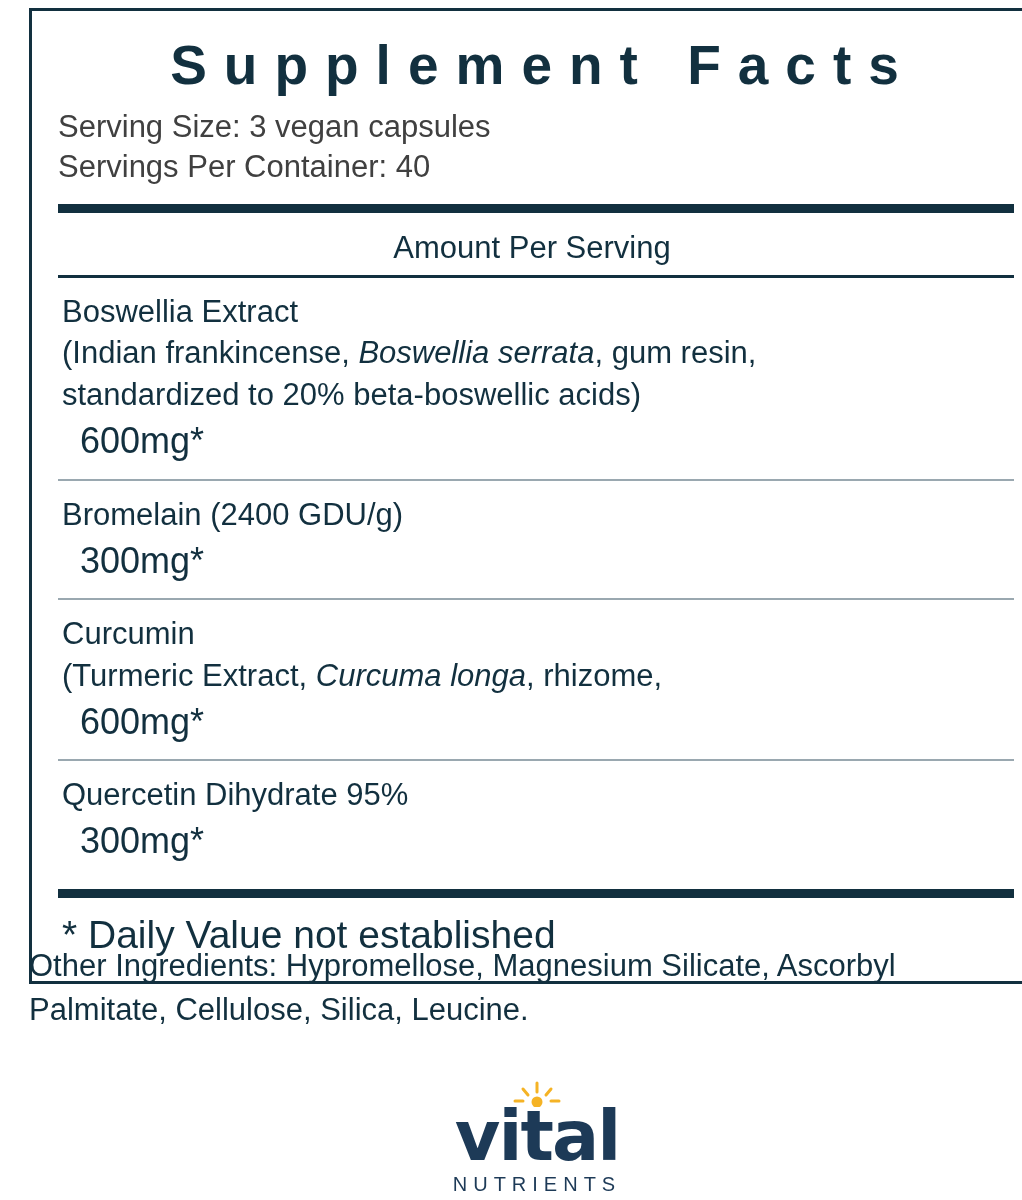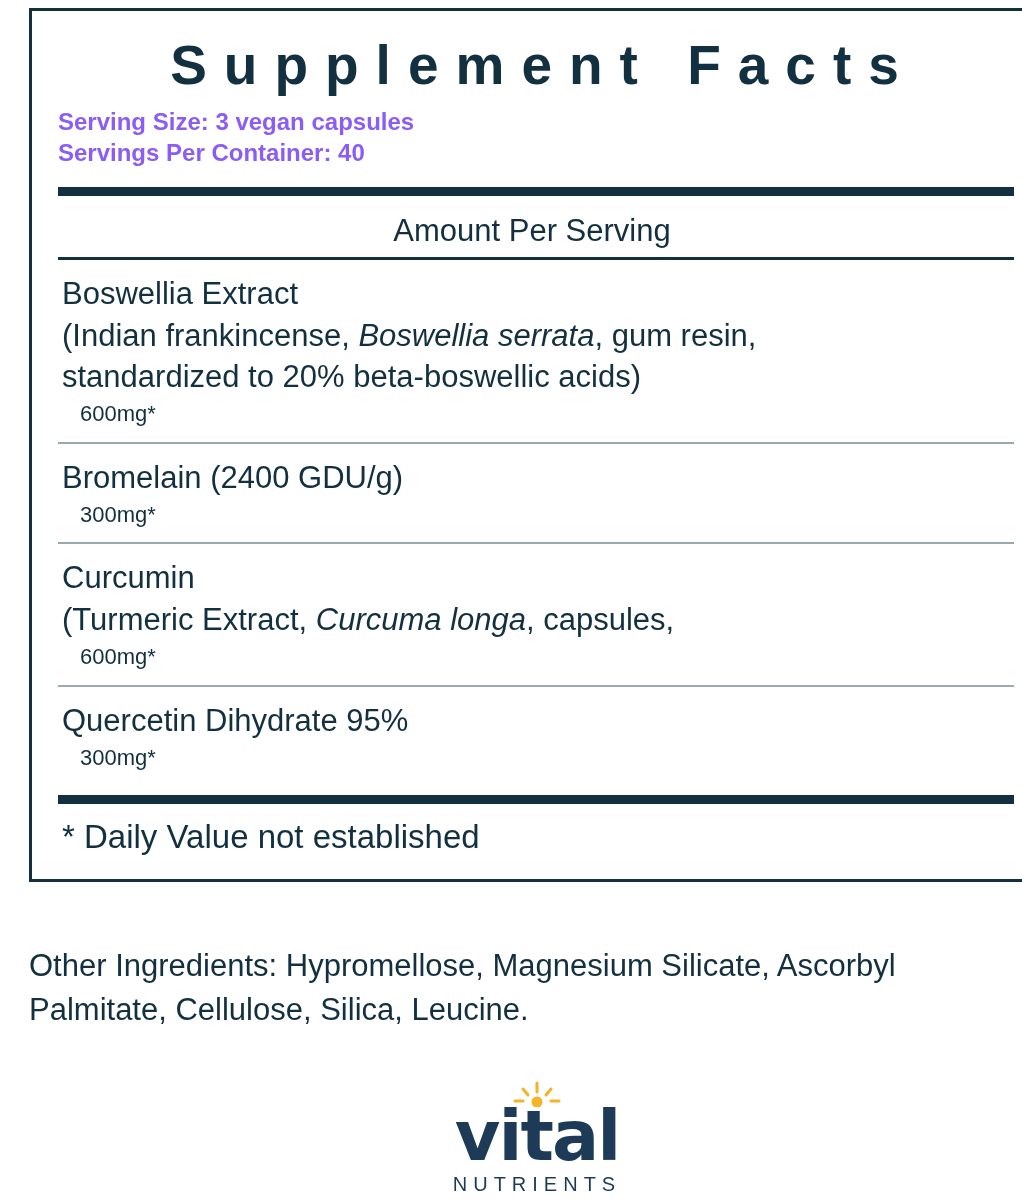--- a/index.html
+++ b/index.html
@@ -46,10 +46,10 @@
   }
 
   .serving-line {
-    font-size: 24px;
-    font-weight: bold;
+    font-size: 31px;
+    font-weight: normal;
     line-height: 1.28;
-    color: #8b5cf6;
+    color: #404040;
     letter-spacing: 0px;
   }
 

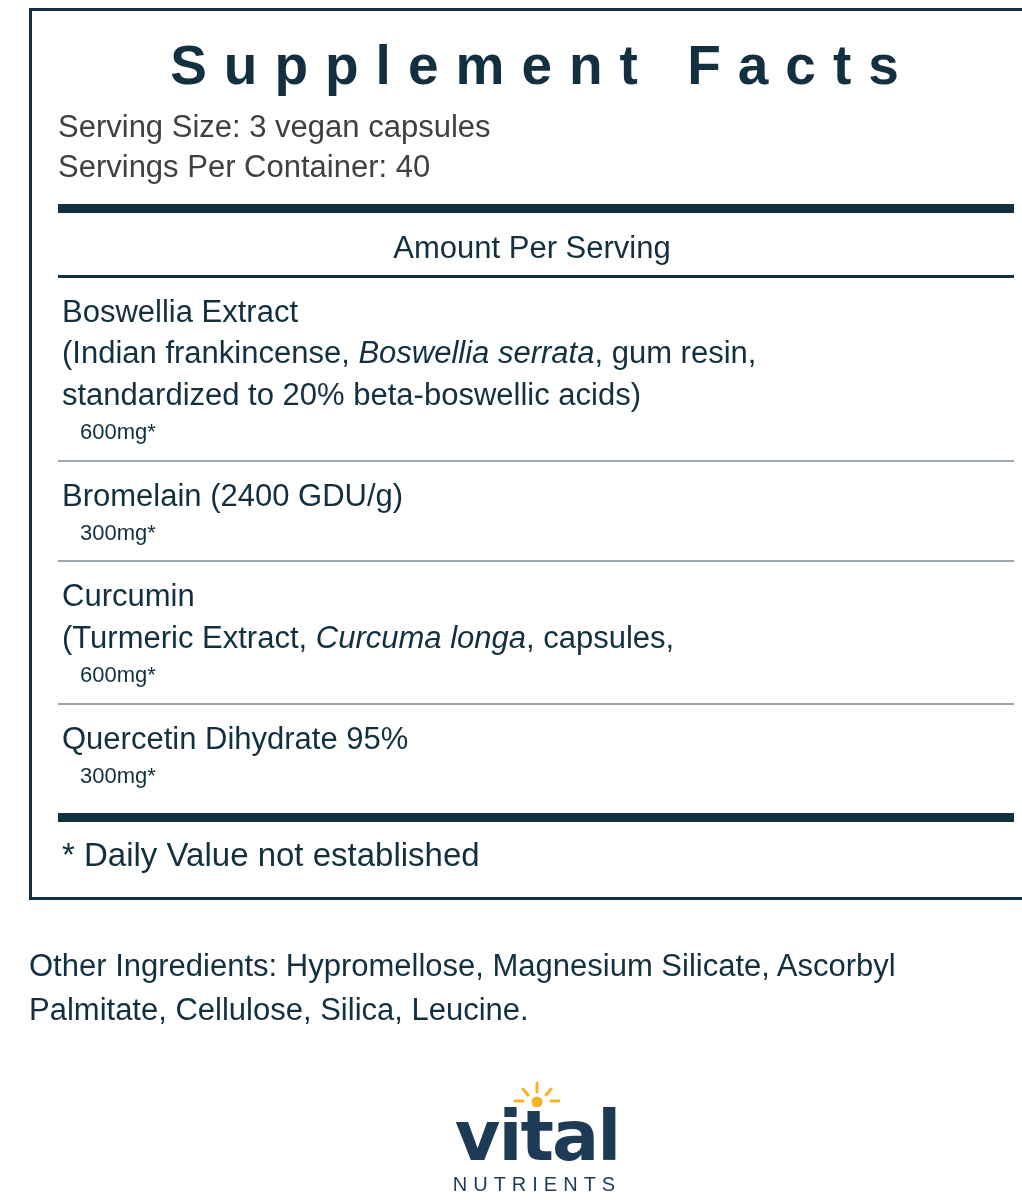--- a/index.html
+++ b/index.html
@@ -97,7 +97,7 @@
     display: block;
   }
   .row .amt {
-    font-size: 22px;
+    font-size: 36px;
     line-height: 1.35;
     color: #12303f;
     white-space: nowrap;

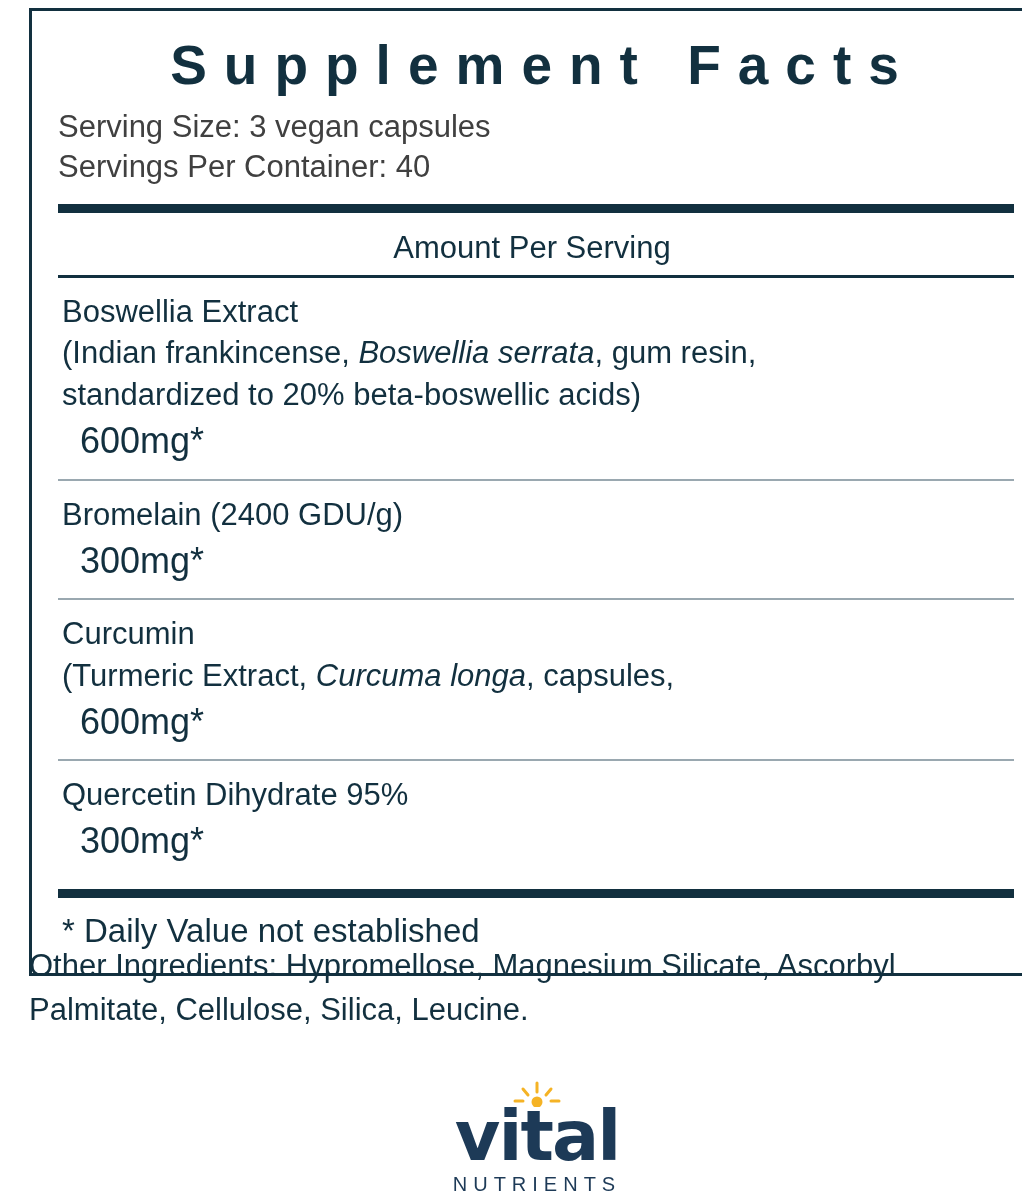--- a/index.html
+++ b/index.html
@@ -199,7 +199,7 @@
     <div class="row">
       <div class="name">
         <span>Curcumin</span>
-        <span class="sub"><span>(Turmeric Extract, </span><em>Curcuma longa</em><span>, capsules,</span></span>
+        <span class="sub"><span>(Turmeric Extract, </span><em>Curcuma longa</em><span>, rhizome,</span></span>
       </div>
       <div class="amt">600mg*</div>
     </div>

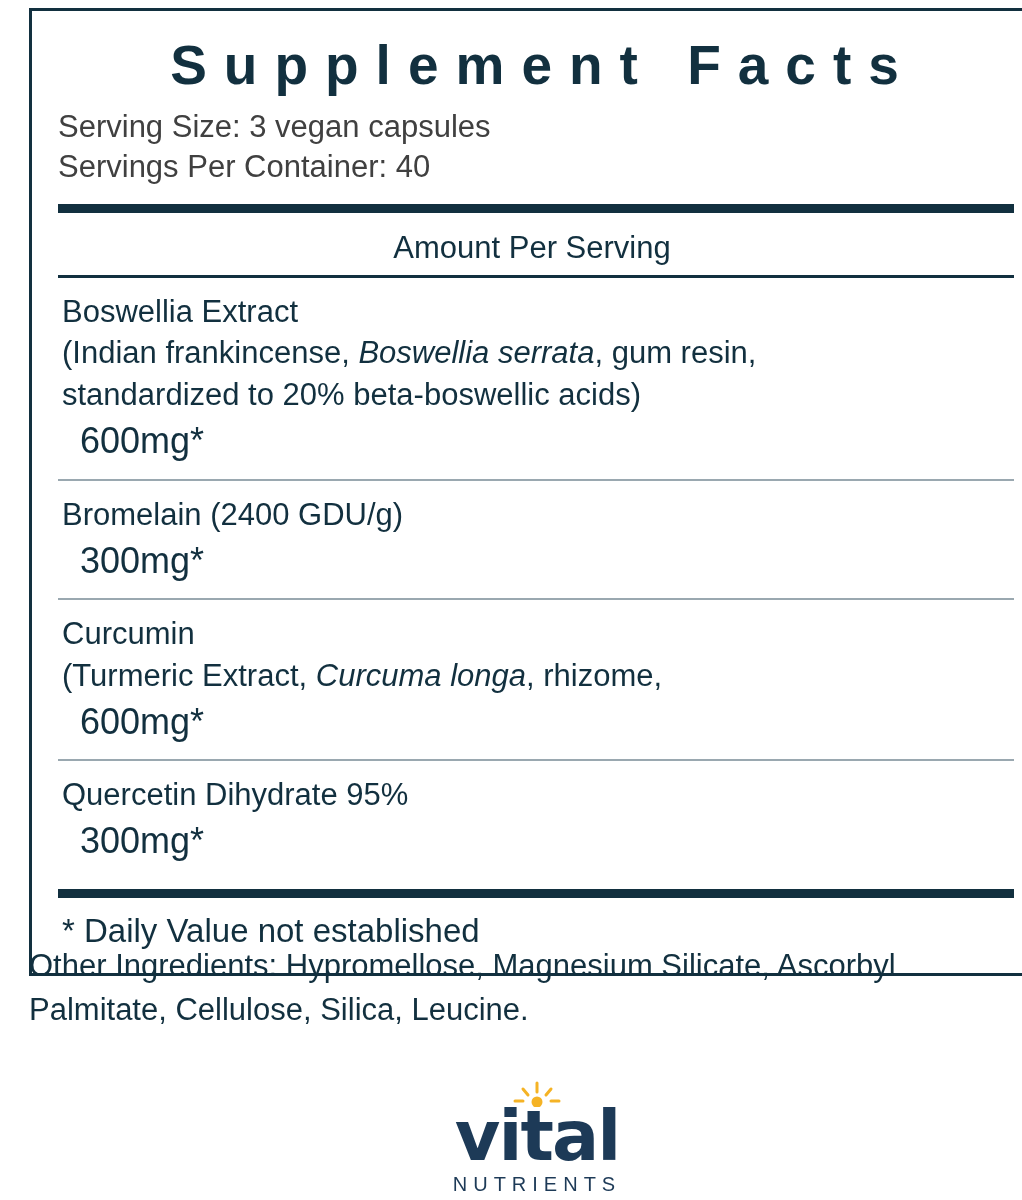--- a/index.html
+++ b/index.html
@@ -109,7 +109,7 @@
   }
 
   .footnote {
-    font-size: 33px;
+    font-size: 39px;
     line-height: 1.3;
     padding: 12px 4px 2px 4px;
     color: #12303f;

